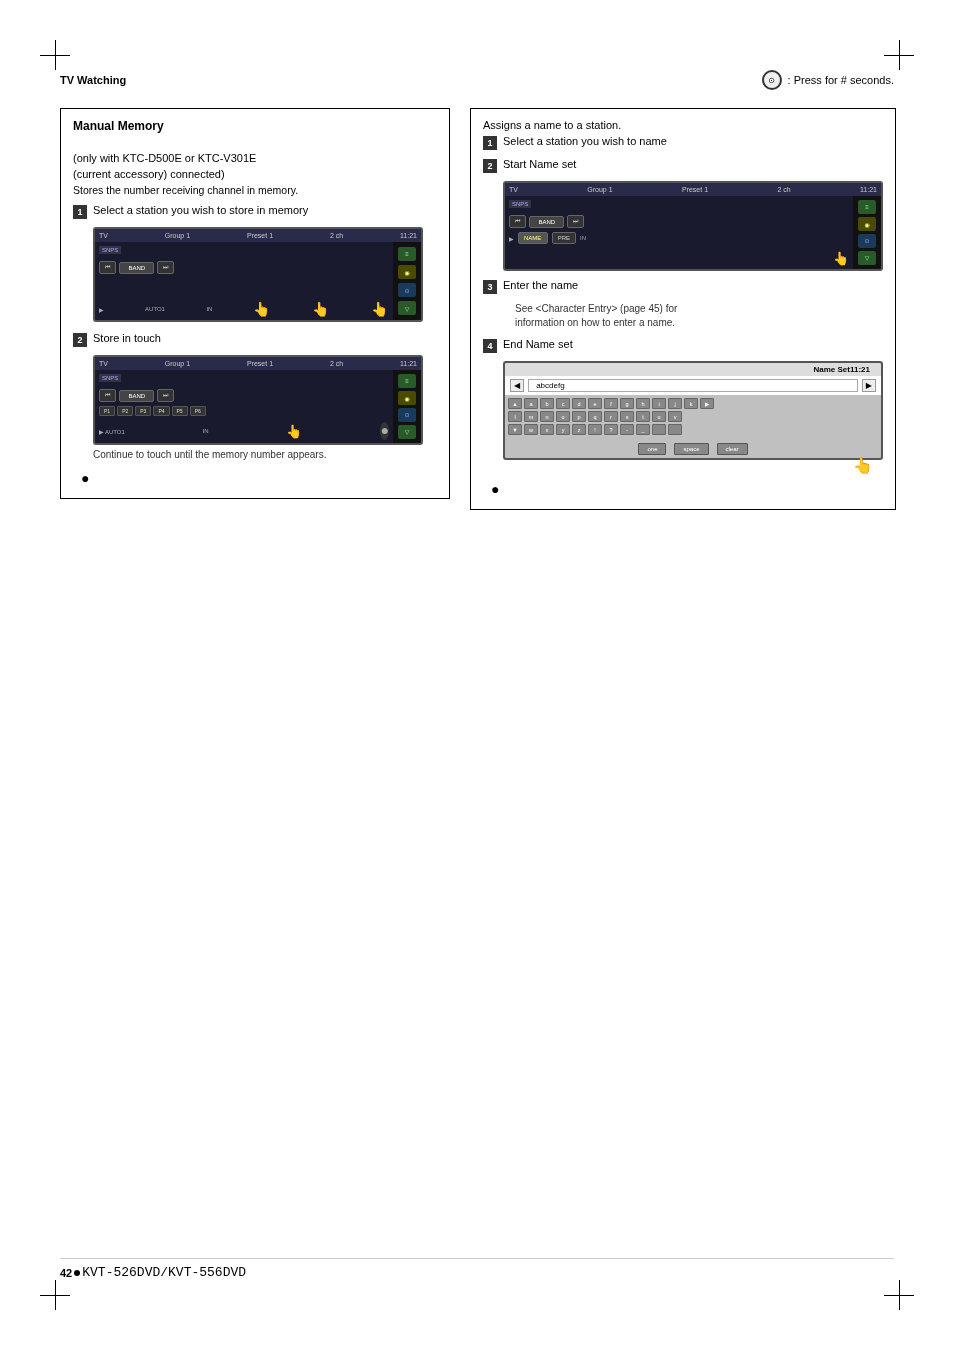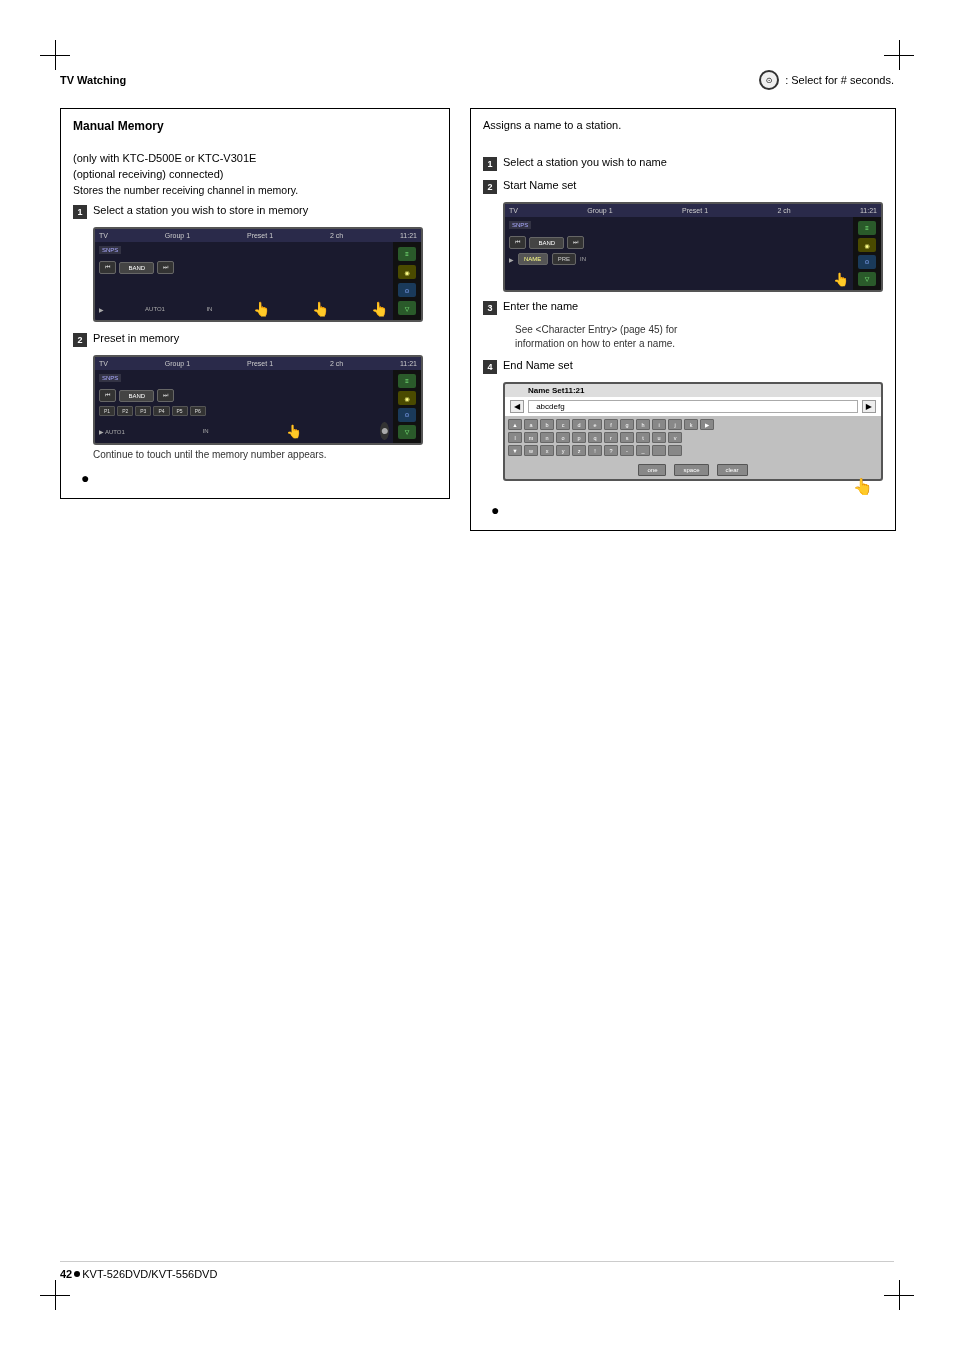--- a/index.html
+++ b/index.html
@@ -425,7 +425,7 @@
     <span class="header-left">TV Watching</span>
     <div class="header-right">
       <div class="press-icon">⊙</div>
-      <span>: Select for # seconds.</span>
+      <span>: Press for # seconds.</span>
     </div>
   </div>
 

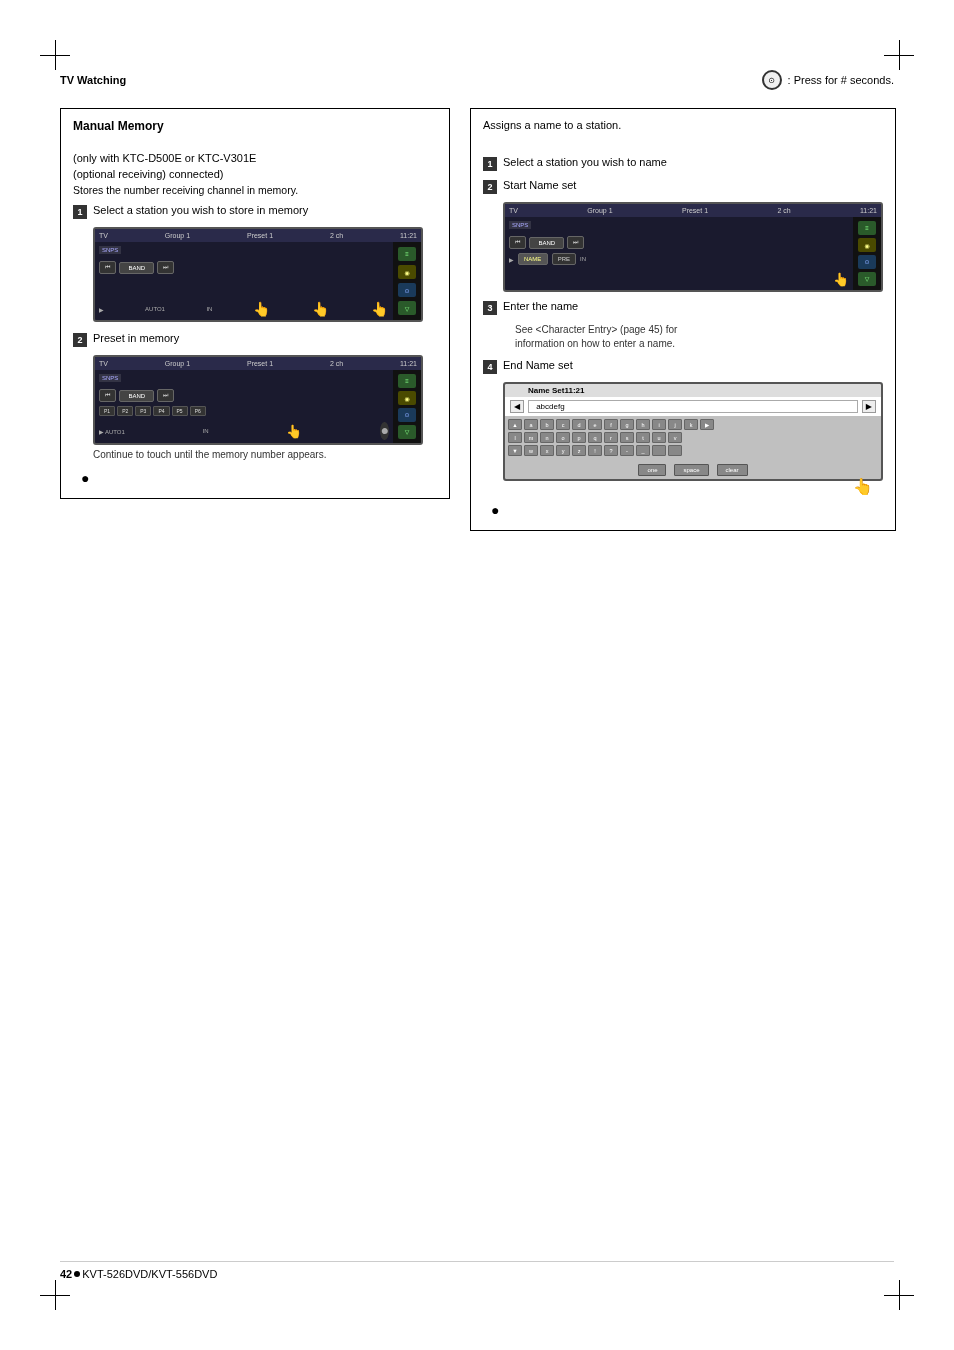--- a/index.html
+++ b/index.html
@@ -389,7 +389,7 @@
     }
     .assigns-text {
       font-size: 11px;
-      margin-bottom: 25px;
+      margin-bottom: 4px;
     }
     .char-entry-note {
       font-size: 10px;

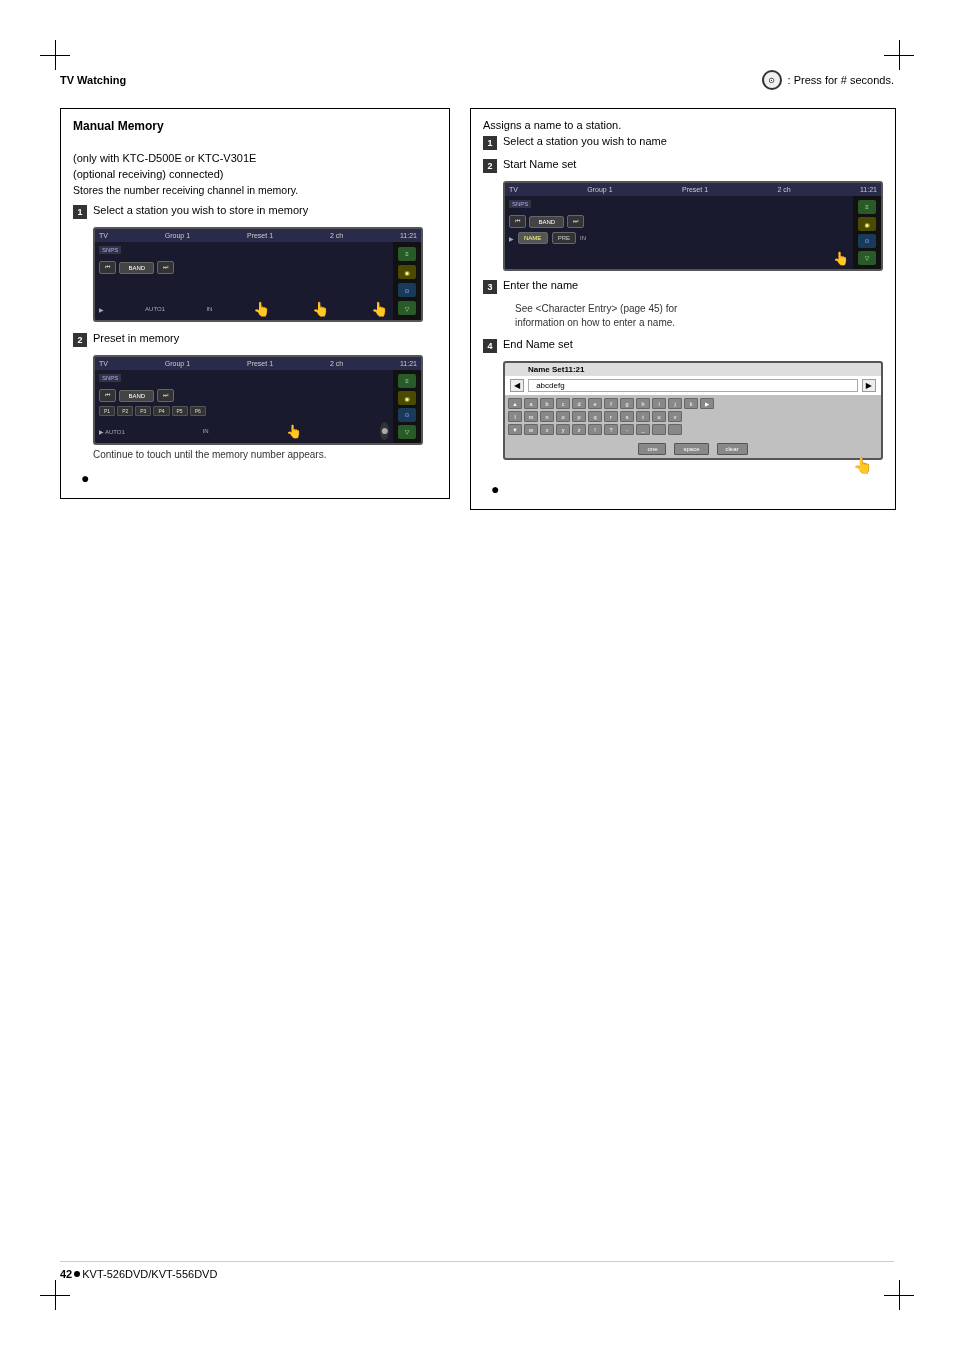--- a/index.html
+++ b/index.html
@@ -435,7 +435,7 @@
       <div class="section-box">
         <div class="section-title">Manual Memory</div>
         <div class="section-subtitle">(only with KTC-D500E or KTC-V301E</div>
-        <div class="section-subtitle">(optional receiving) connected)</div>
+        <div class="section-subtitle">(current accessory) connected)</div>
         <div class="section-desc">Stores the number receiving channel in memory.</div>
 
         <div class="step">

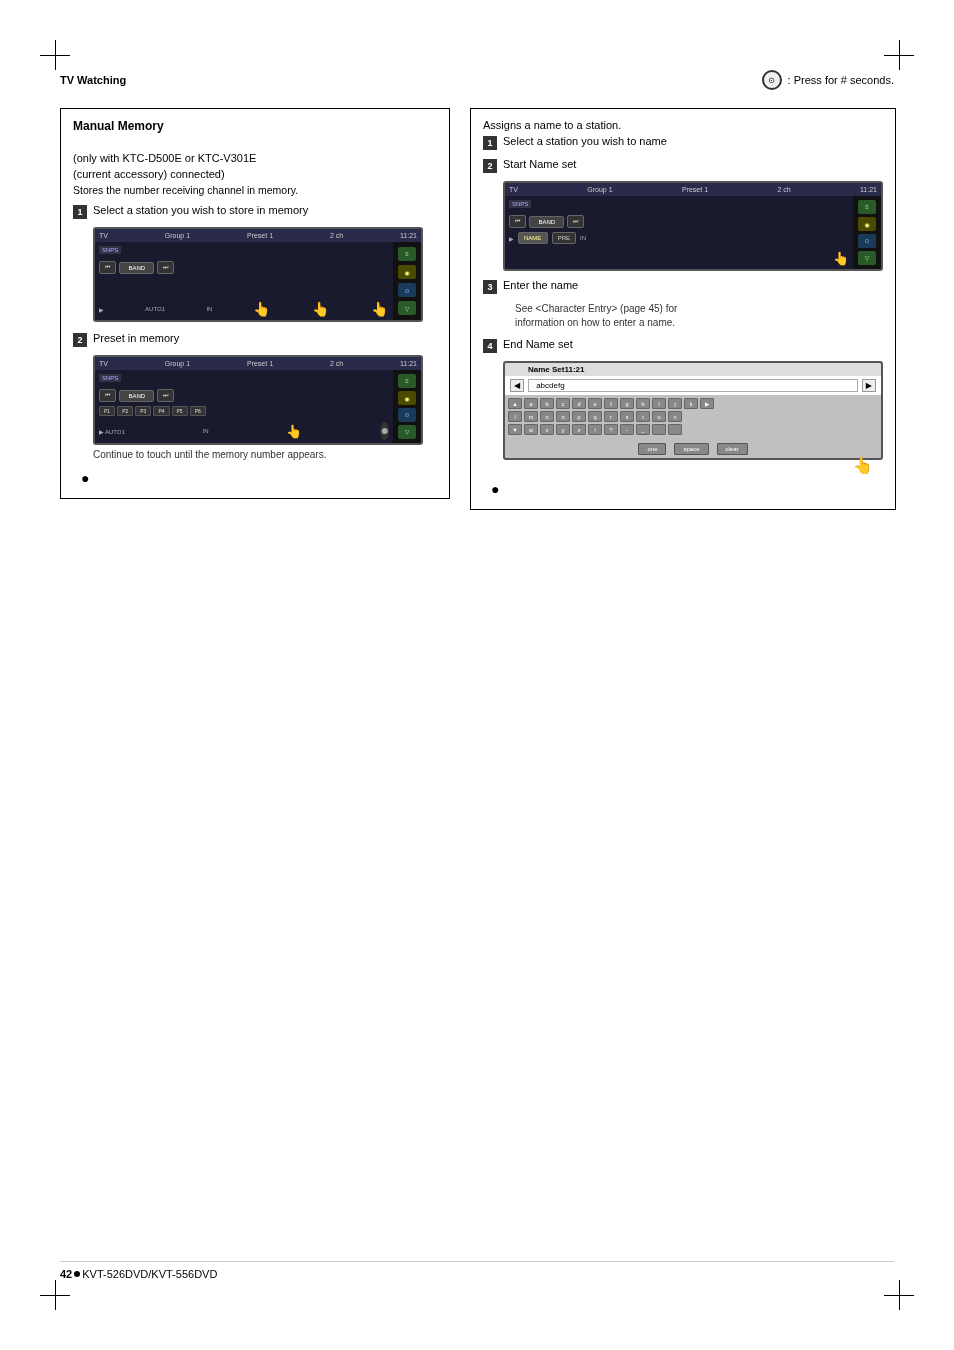--- a/index.html
+++ b/index.html
@@ -479,7 +479,7 @@
 
         <div class="step" style="margin-top:10px;">
           <div class="step-num">2</div>
-          <div class="step-label">Preset in memory</div>
+          <div class="step-label">Store in touch</div>
         </div>
 
         <div class="device-screen wide2">

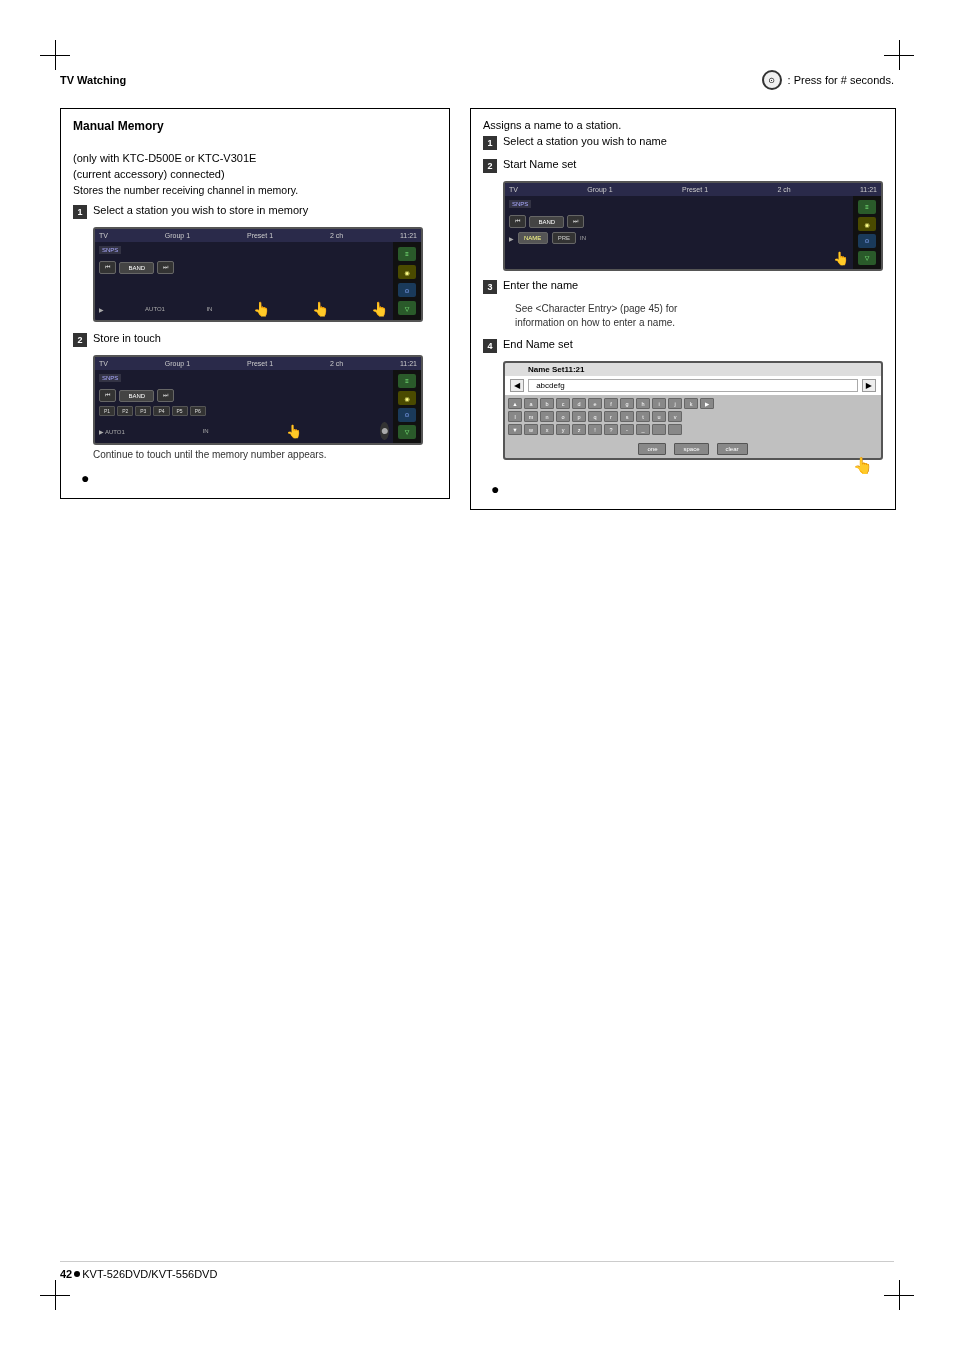--- a/index.html
+++ b/index.html
@@ -273,10 +273,10 @@
       color: #000;
       font-size: 8px;
       font-weight: bold;
-      padding: 2px 23px;
-      display: flex;
-      align-items: center;
-      justify-content: flex-start;
+      padding: 2px 11px;
+      display: flex;
+      align-items: center;
+      justify-content: flex-end;
     }
     .ns-input-row {
       background: #fff;

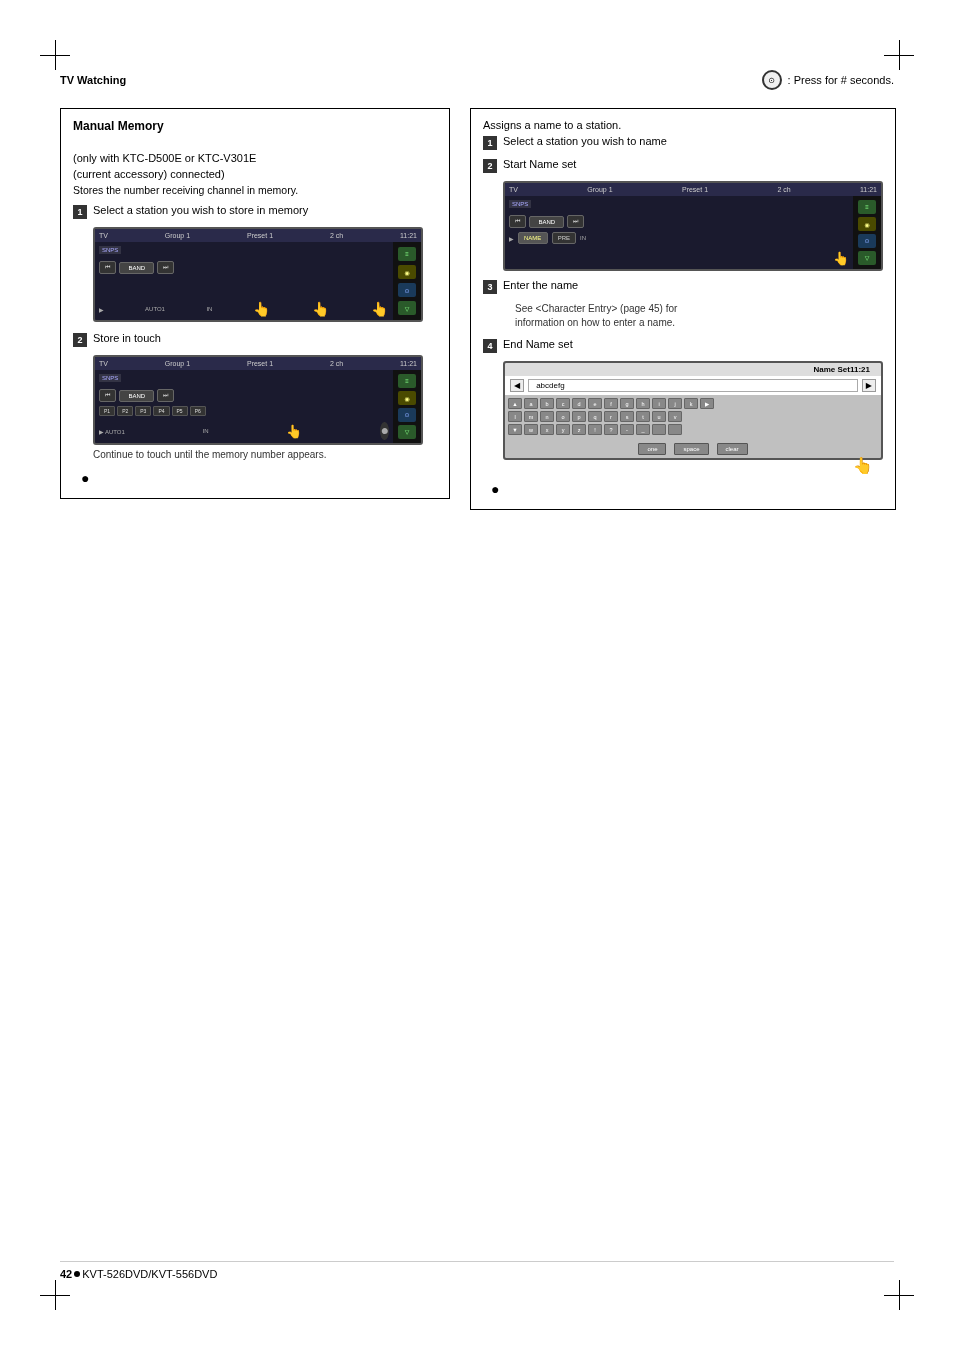--- a/index.html
+++ b/index.html
@@ -373,7 +373,8 @@
       background: #000;
     }
     .footer-model {
-      font-size: 11px;
+      font-size: 13px;
+      font-family: Liberation Mono, monospace;
     }
 
     

